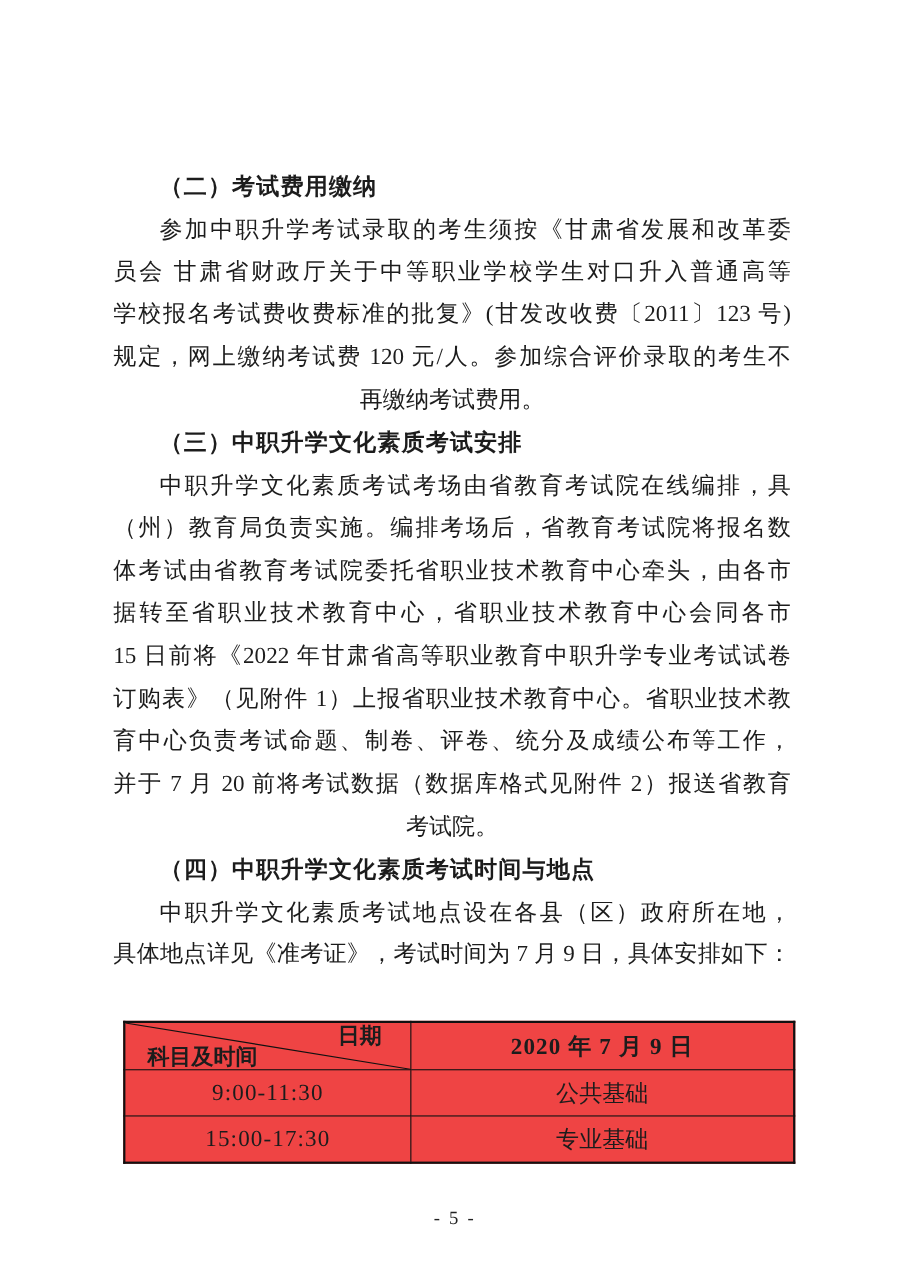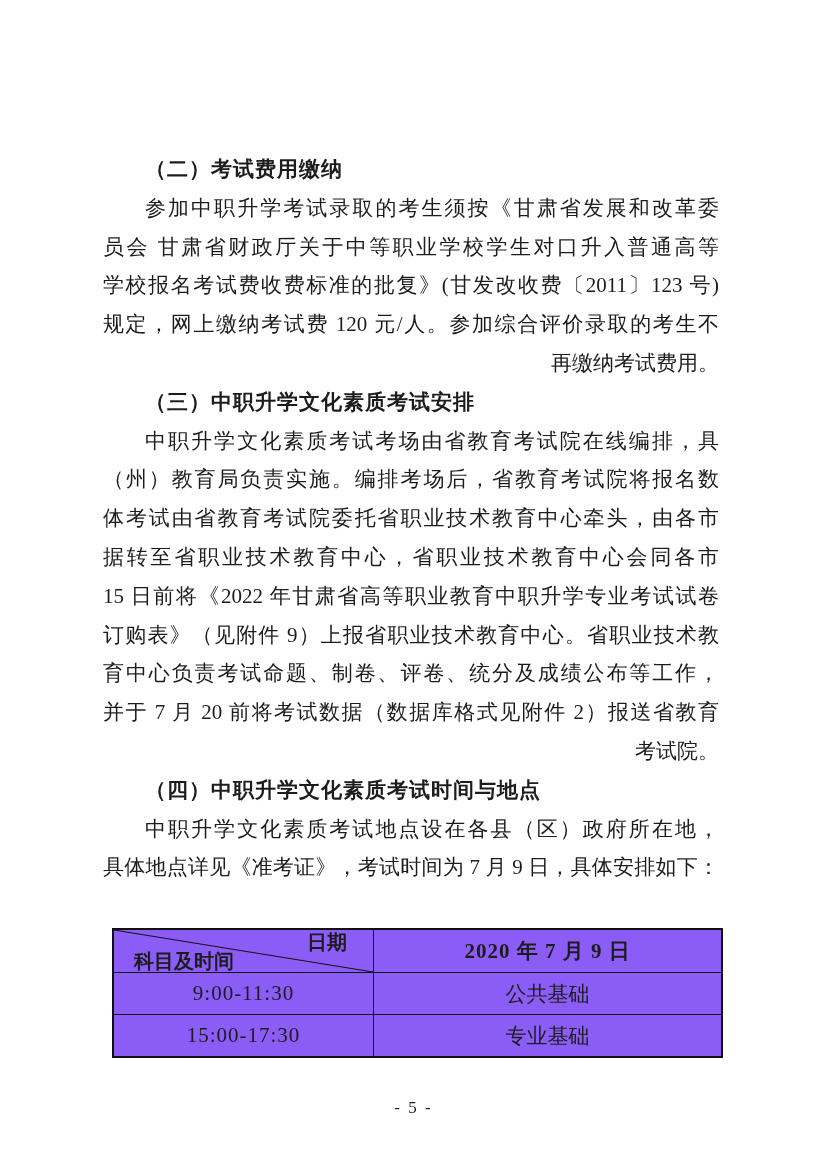--- a/index.html
+++ b/index.html
@@ -16,7 +16,7 @@
     font-weight:700;text-indent:2em;letter-spacing:1px;
     white-space:nowrap;
   }
-  .ln{text-align:right;}
+  .ln{text-align:center;}
   .ln.first{text-indent:2em;}
   .ln.j{
     text-align:justify;text-align-last:justify;

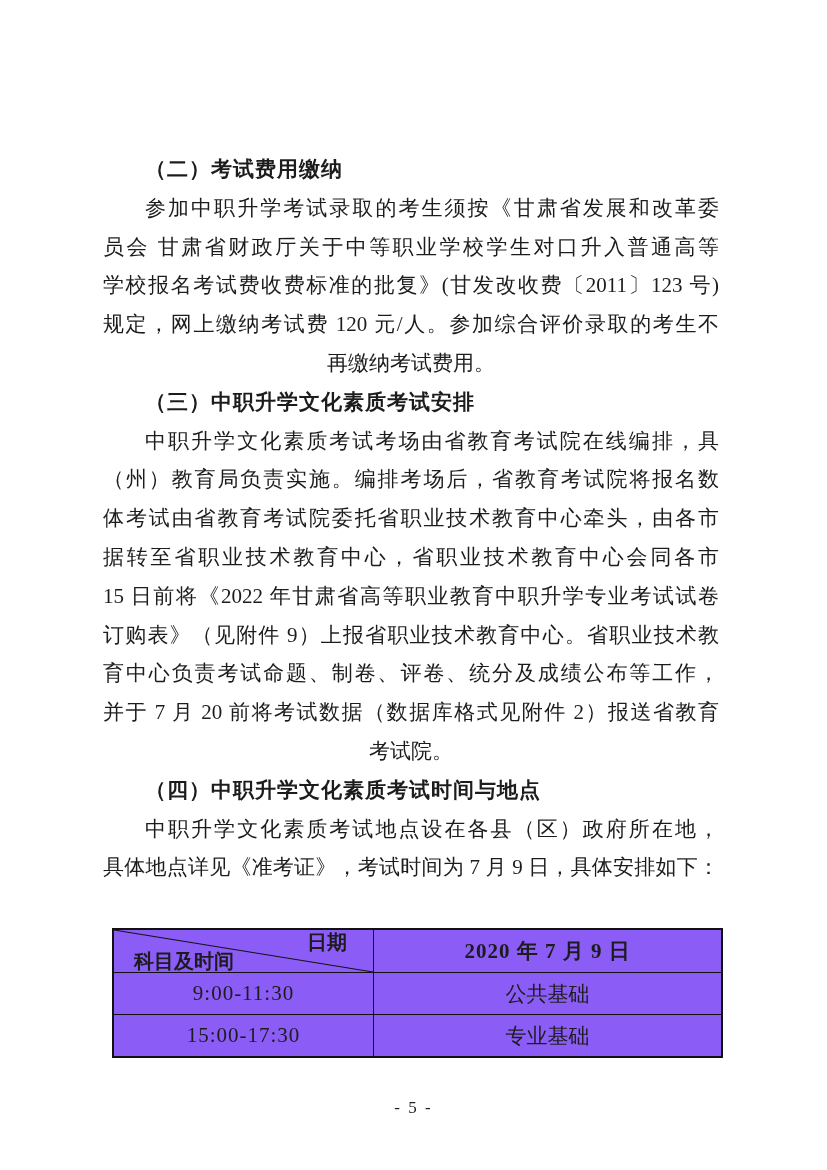--- a/index.html
+++ b/index.html
@@ -69,7 +69,7 @@
     <div class="ln j">体考试由省教育考试院委托省职业技术教育中心牵头，由各市</div>
     <div class="ln j">据转至省职业技术教育中心，省职业技术教育中心会同各市</div>
     <div class="ln j">15 日前将《2022 年甘肃省高等职业教育中职升学专业考试试卷</div>
-    <div class="ln j">订购表》（见附件 9）上报省职业技术教育中心。省职业技术教</div>
+    <div class="ln j">订购表》（见附件 1）上报省职业技术教育中心。省职业技术教</div>
     <div class="ln j">育中心负责考试命题、制卷、评卷、统分及成绩公布等工作，</div>
     <div class="ln j">并于 7 月 20 前将考试数据（数据库格式见附件 2）报送省教育</div>
     <div class="ln">考试院。</div>

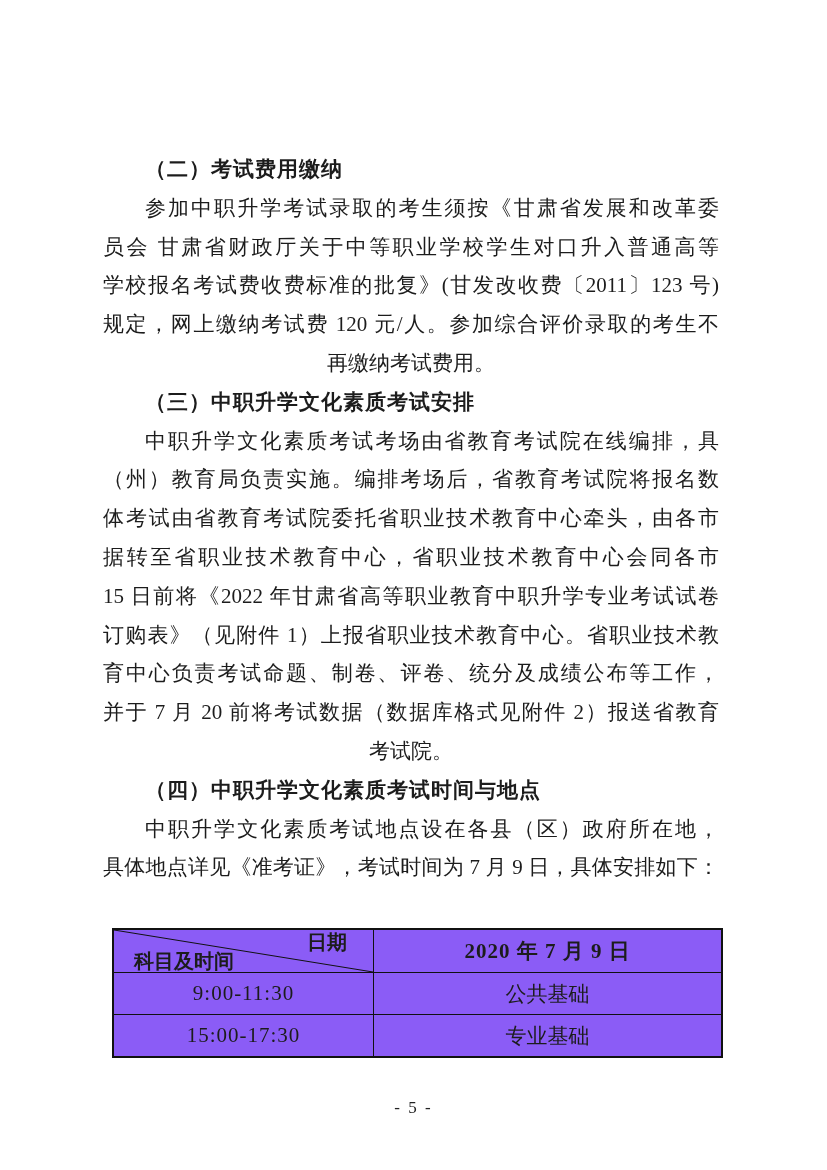--- a/index.html
+++ b/index.html
@@ -25,7 +25,7 @@
   table.schedule{
     position:absolute;left:112px;top:928px;width:611px;
     border-collapse:collapse;table-layout:fixed;
-    background:#8b5cf6;
+    background:#ef4444;
   }
   table.schedule, table.schedule td{border:1px solid #111;}
   table.schedule{border:2.5px solid #111;}

